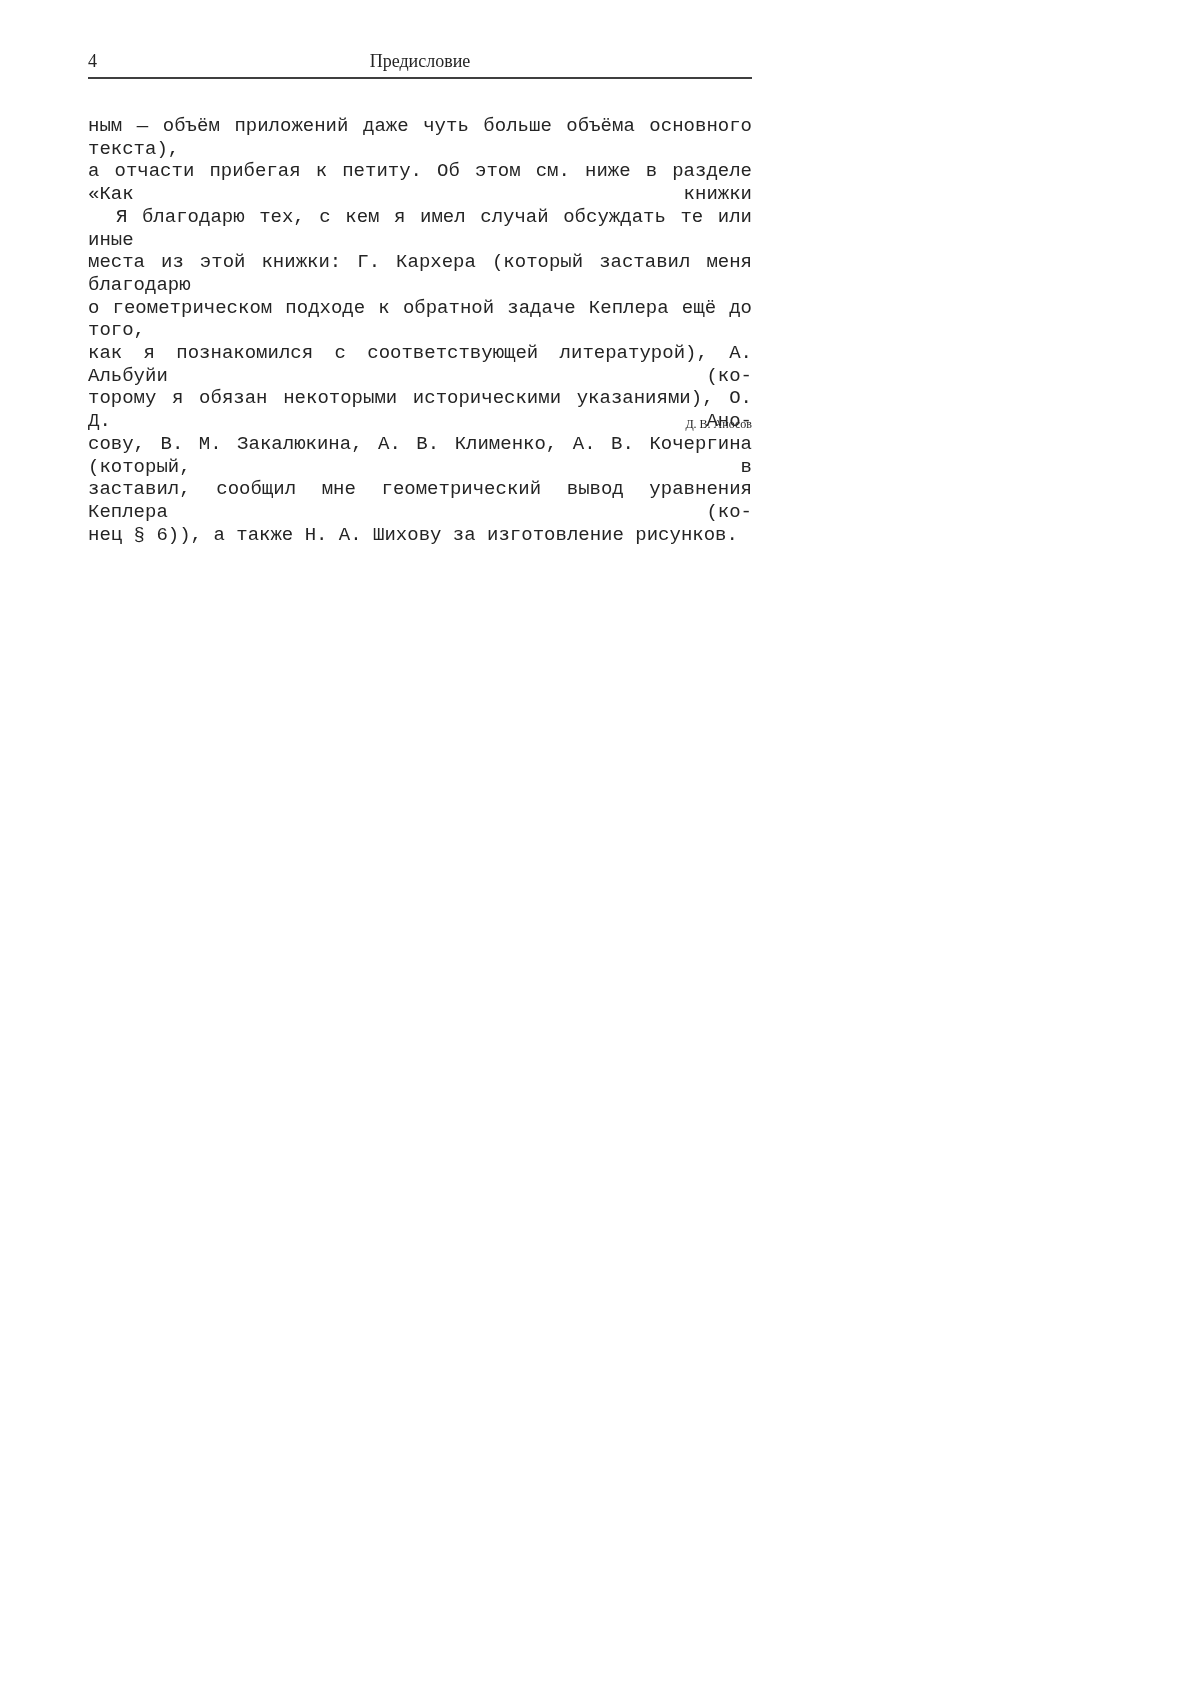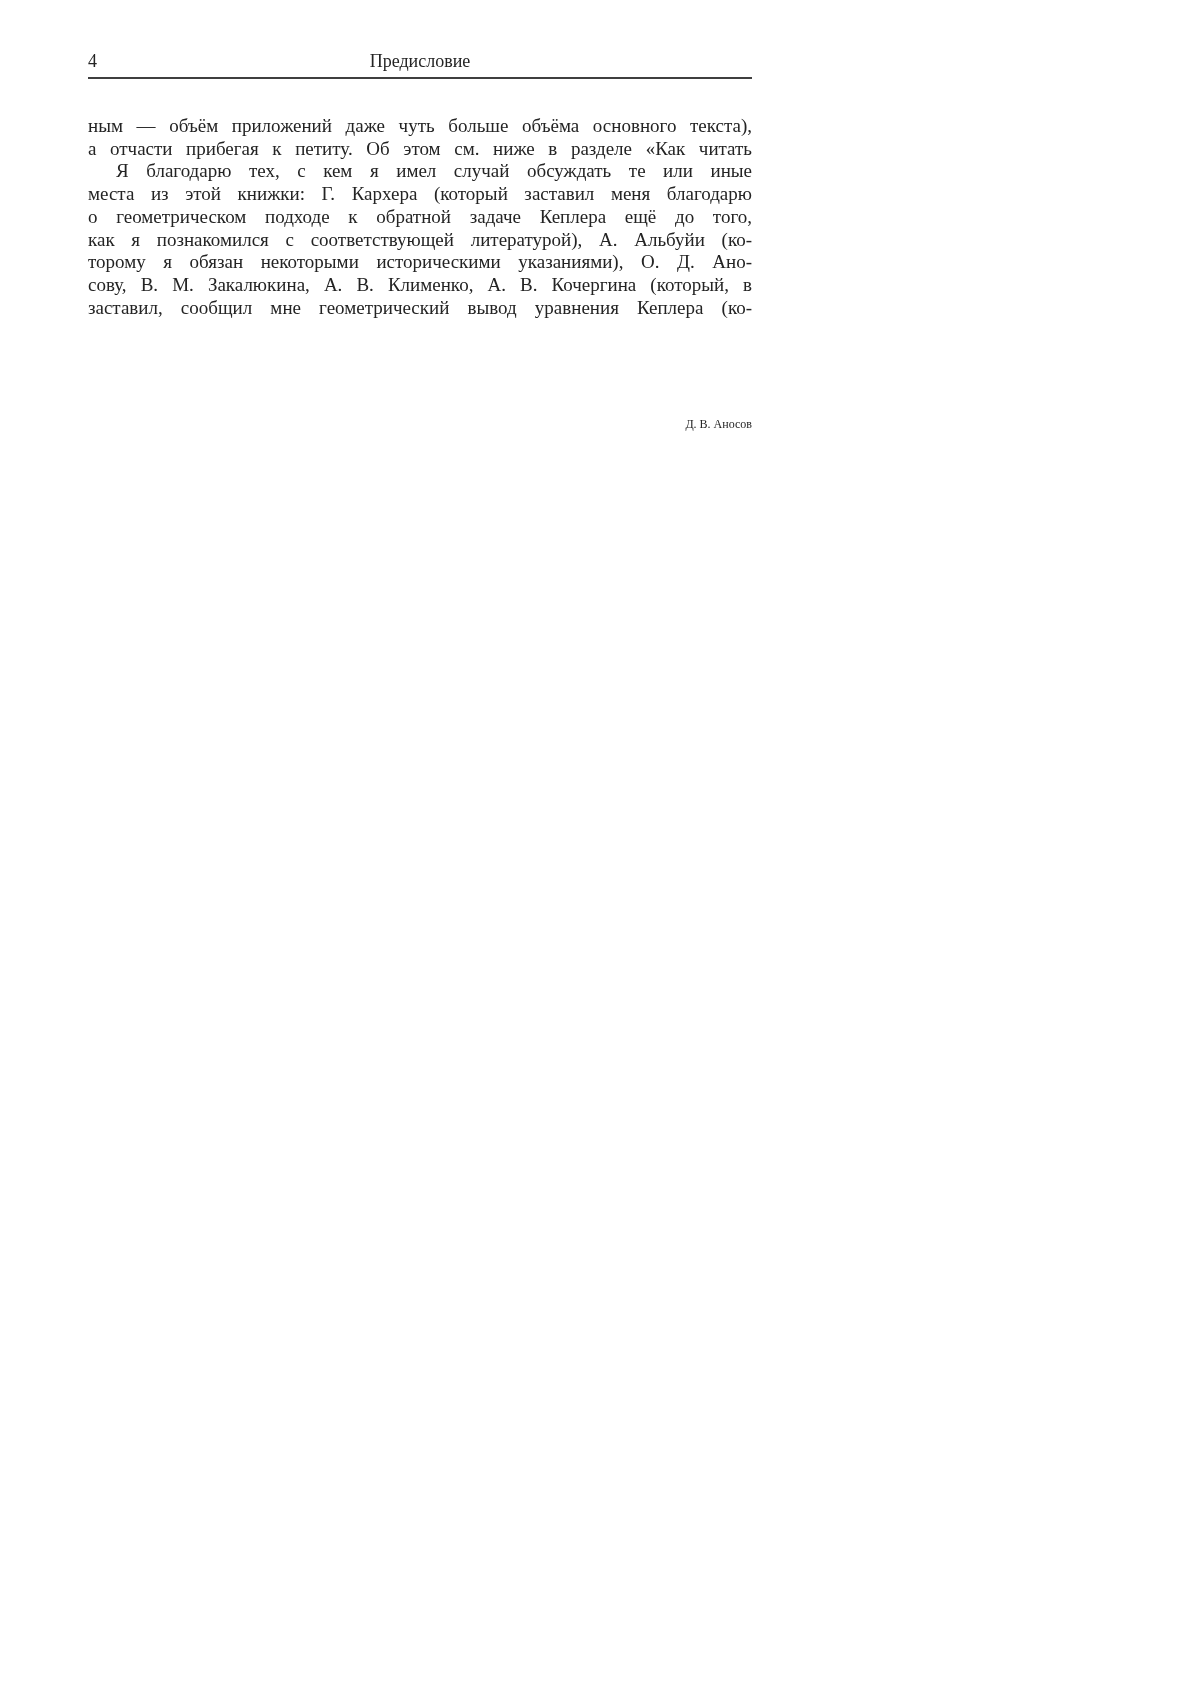--- a/index.html
+++ b/index.html
@@ -51,7 +51,7 @@
     font-size: 19px;
     line-height: 22.7px;
   }
-  .para { margin: 0; }
+  .para { margin: 0; font-family: Liberation Mono, monospace; }
   .line {
     text-align: justify;
     text-align-last: justify;

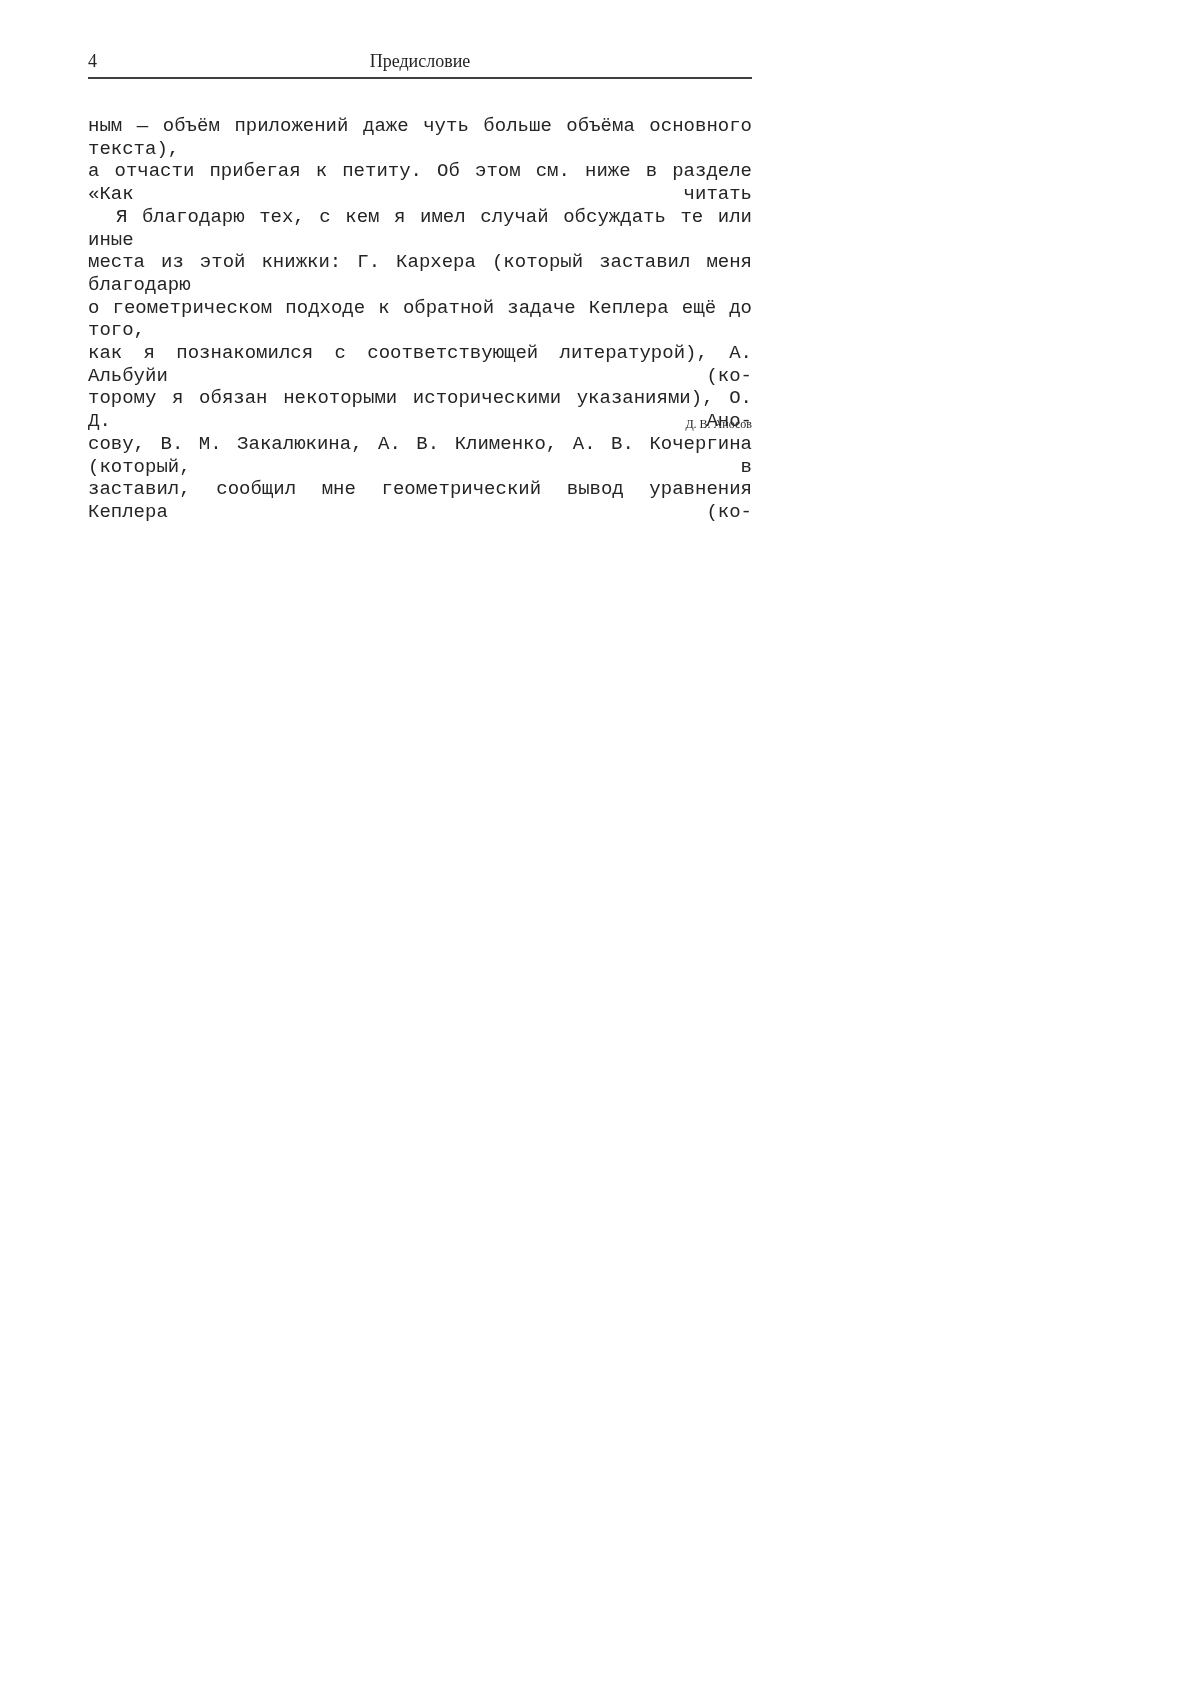--- a/index.html
+++ b/index.html
@@ -83,7 +83,7 @@
   <div class="column body-text">
       <div class="para">
         <div class="line first">ным — объём приложений даже чуть больше объёма основного текста),</div>
-        <div class="line">а отчасти прибегая к петиту. Об этом см. ниже в разделе «Как читать</div>
+        <div class="line">а отчасти прибегая к петиту. Об этом см. ниже в разделе «Как книжки</div>
       </div>
       <div class="para indent">
         <div class="line first">Я благодарю тех, с кем я имел случай обсуждать те или иные</div>

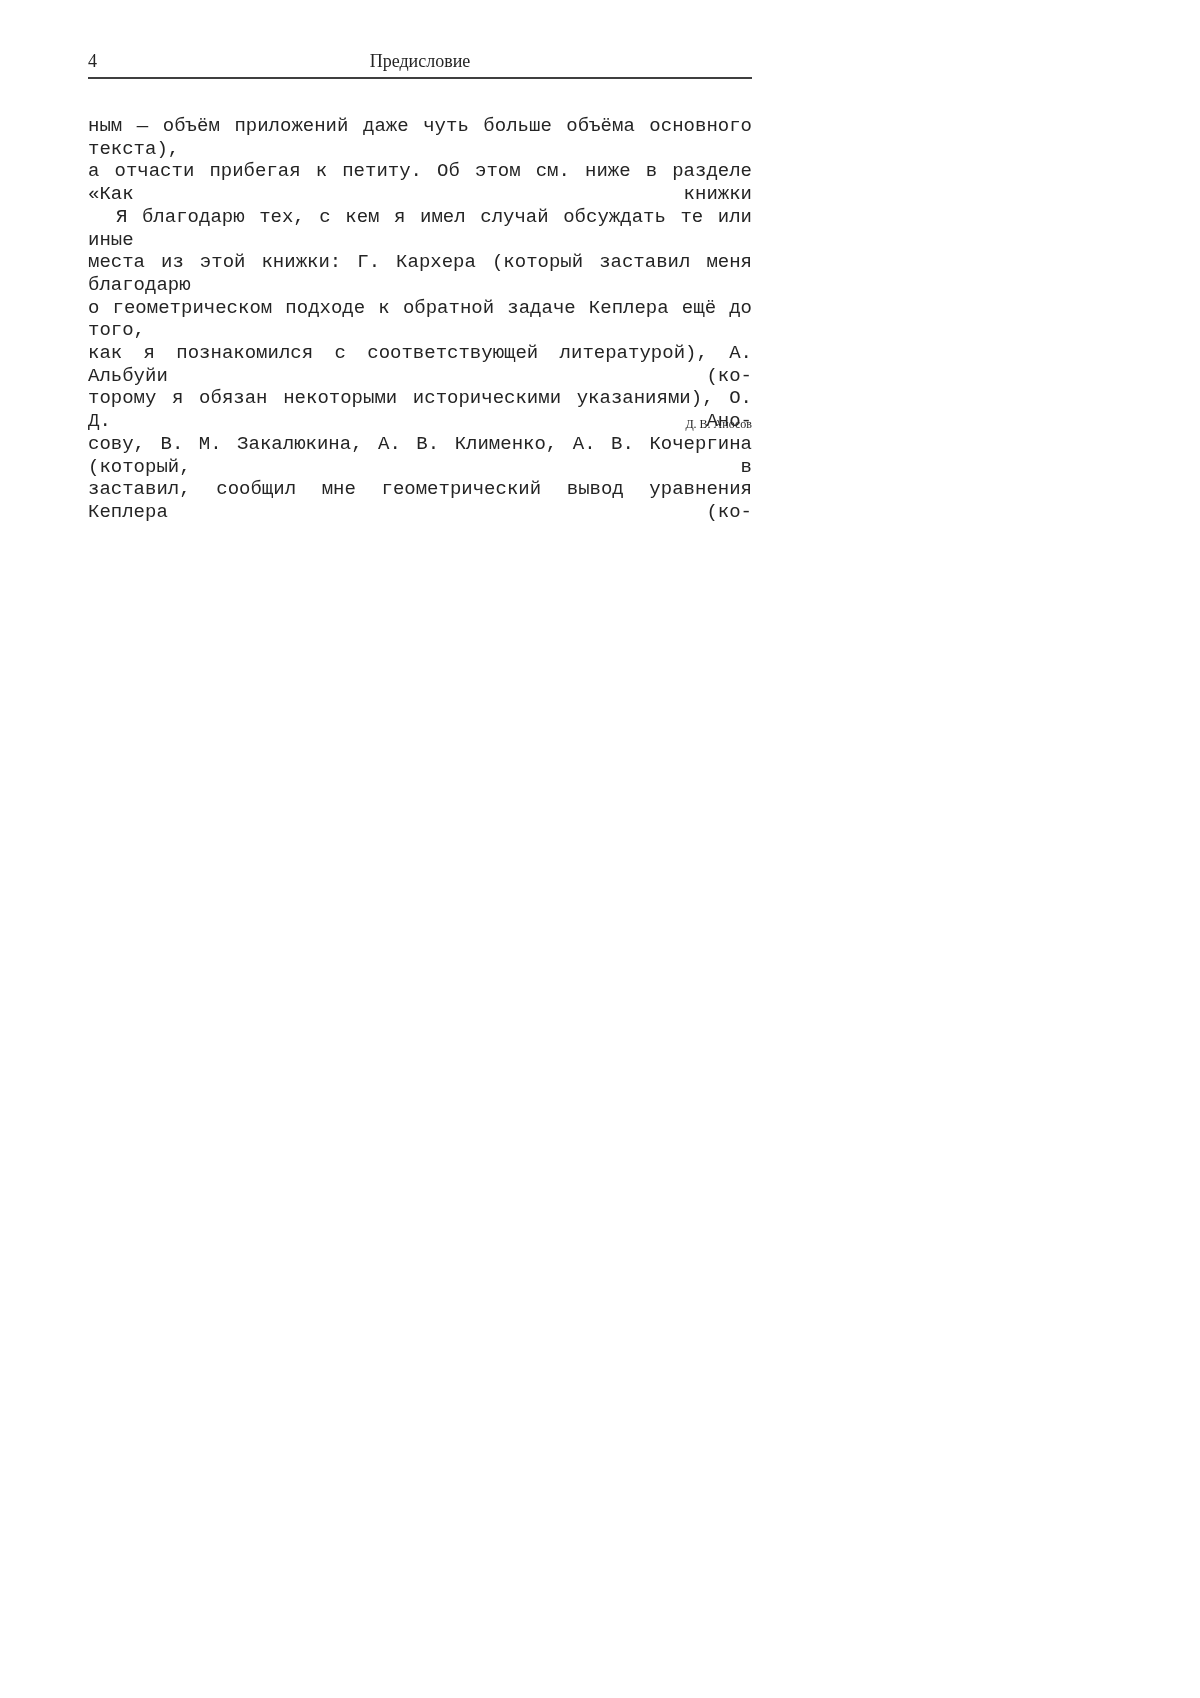--- a/index.html
+++ b/index.html
@@ -93,6 +93,7 @@
         <div class="line">торому я обязан некоторыми историческими указаниями), О. Д. Ано-</div>
         <div class="line">сову, В. М. Закалюкина, А. В. Клименко, А. В. Кочергина (который, в</div>
         <div class="line">заставил, сообщил мне геометрический вывод уравнения Кеплера (ко-</div>
+        <div class="line last">нец § 6)), а также Н. А. Шихову за изготовление рисунков.</div>
       </div>
     </div>
 

